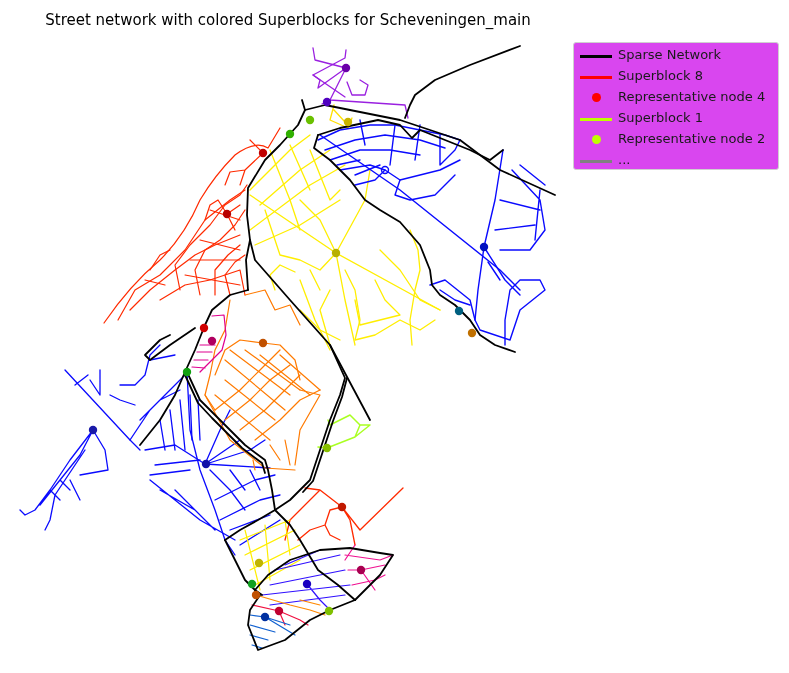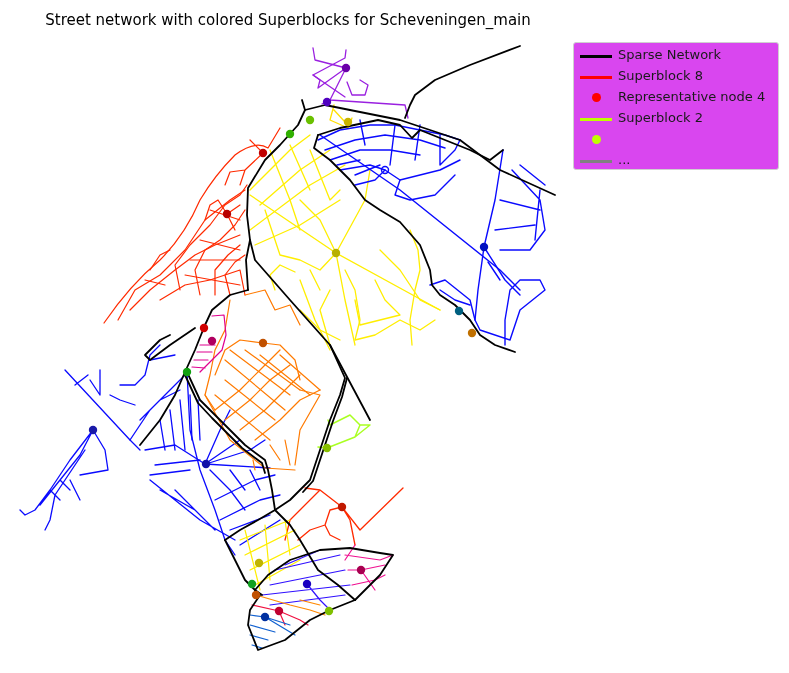--- a/index.html
+++ b/index.html
@@ -202,7 +202,7 @@
     <div class="lg-sym">
         <div class="lg-line" style="background:#bfff00"></div>
       </div>
-    <span class="lg-label">Superblock 2</span>
+    <span class="lg-label">Superblock 1</span>
   </div>
   <div class="lg-row" style="top:87px">
     <div class="lg-sym">

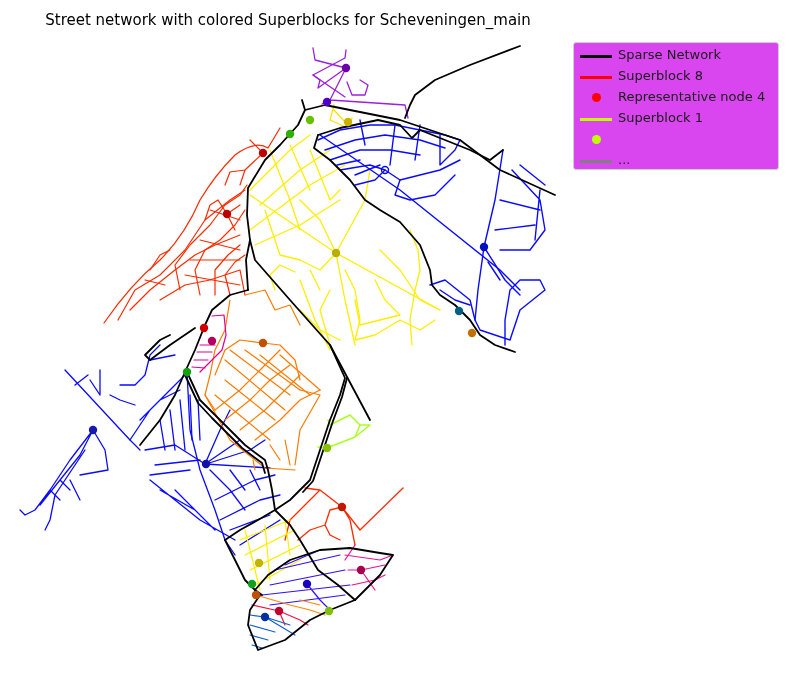--- a/index.html
+++ b/index.html
@@ -208,6 +208,7 @@
     <div class="lg-sym">
         <div class="lg-dot" style="background:#bfff00"></div>
       </div>
+    <span class="lg-label">Representative node 2</span>
   </div>
   <div class="lg-row" style="top:108px">
     <div class="lg-sym">

